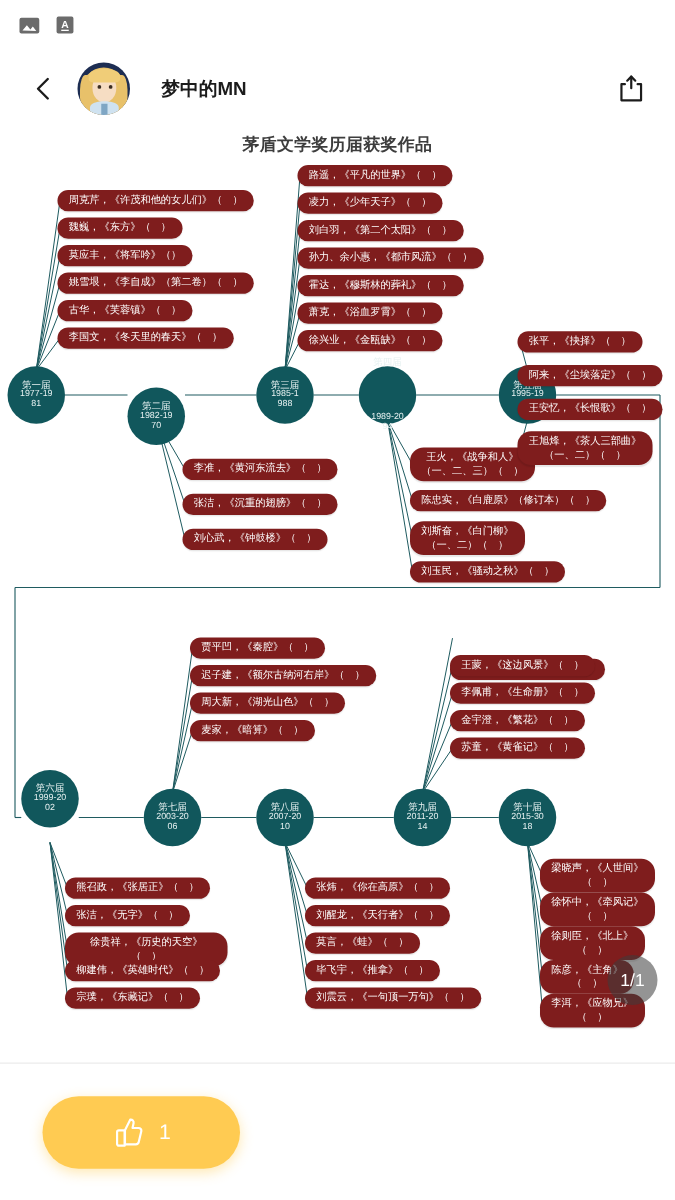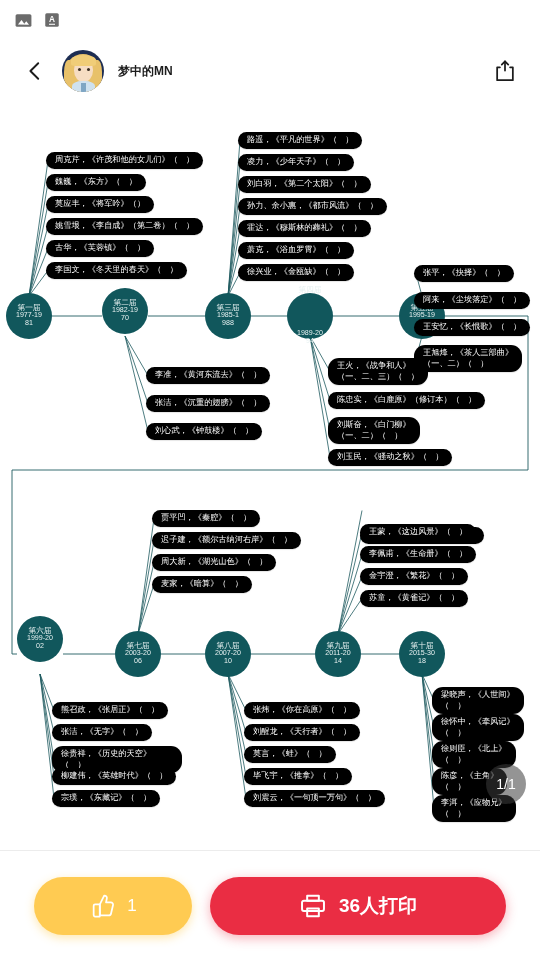--- a/index.html
+++ b/index.html
@@ -49,7 +49,7 @@
       background:#cfe2f0; border-radius:45% 45% 0 0; }
   .avatar .tie { position:absolute; left:19px; bottom:0; width:5px; height:9px;
       background:#7fa6c4; }
-  .hdr-title { font-size:12px; font-weight:bold; color:#1c1c1c; margin-left:14px;
+  .hdr-title { font-size:15px; font-weight:bold; color:#1c1c1c; margin-left:25px;
                white-space:nowrap; }
   .share-btn { margin-left:auto; width:34px; height:34px; display:flex;
                align-items:center; justify-content:center; cursor:pointer; }

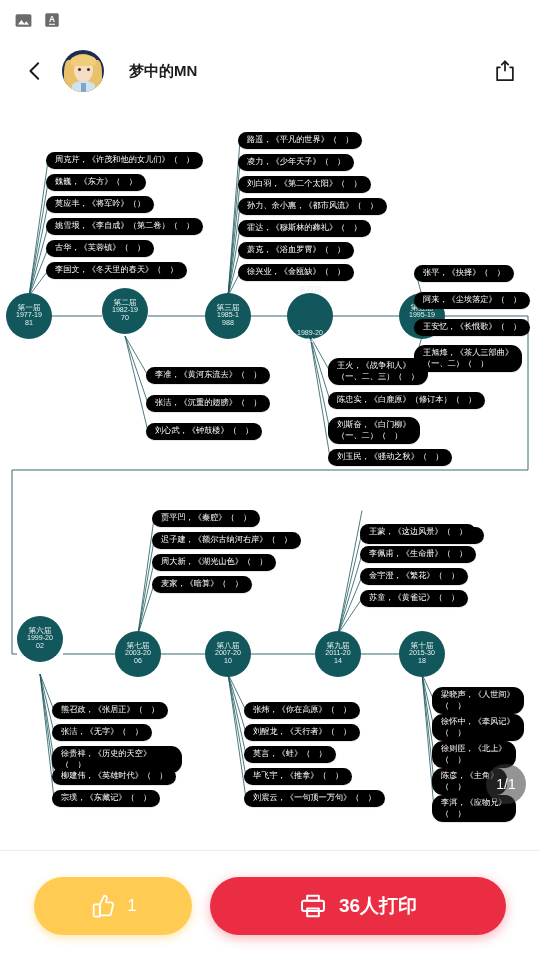--- a/index.html
+++ b/index.html
@@ -156,6 +156,7 @@
   </div>
 
   <div class="canvas">
+    <div class="diagram-title">茅盾文学奖历届获奖作品</div>
     <svg class="edges" id="edges">
         <line x1="52" y1="214" x2="102" y2="214" stroke="#1f5b60" stroke-width="0.9"></line>
         <line x1="148" y1="214" x2="205" y2="214" stroke="#1f5b60" stroke-width="0.9"></line>

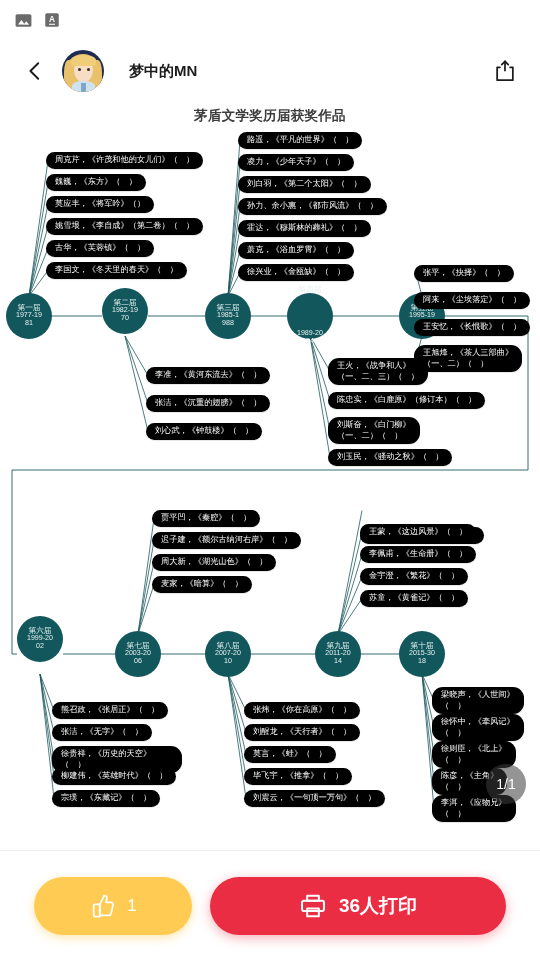--- a/index.html
+++ b/index.html
@@ -73,9 +73,9 @@
   .node .n-yr { font-size:7.1px; }
 
   .pill {
-    position:absolute; background:#000000; color:#ffffff;
+    position:absolute; background:#7f1d1d; color:#ffffff;
     border-radius:11px; padding:3px 9px; font-size:8.2px;
-    line-height:1.3; white-space:pre-line; cursor:pointer;
+    line-height:1.3; text-align:center; white-space:pre-line; cursor:pointer;
     box-shadow:0 1px 1px rgba(0,0,0,.10);
   }
 

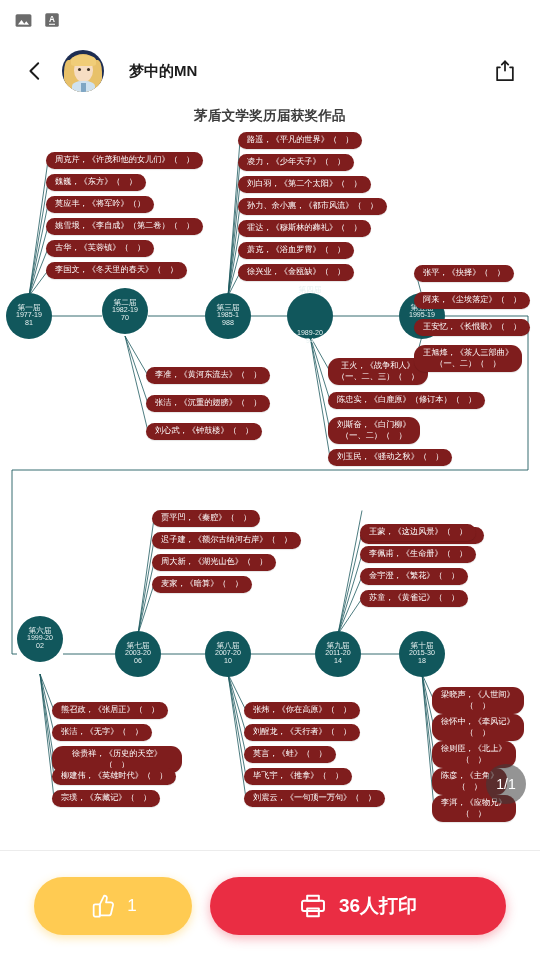--- a/index.html
+++ b/index.html
@@ -226,7 +226,7 @@
           <div class="n-yr" style="white-space: pre-line;">1977-19
 81</div>
         </div>
-        <div class="node" style="left: 102px; top: 186px; justify-content: center;">
+        <div class="node" style="left: 102px; top: 208px; justify-content: center;">
           <div class="n-name">第二届</div>
           <div class="n-yr" style="white-space: pre-line;">1982-19
 70</div>

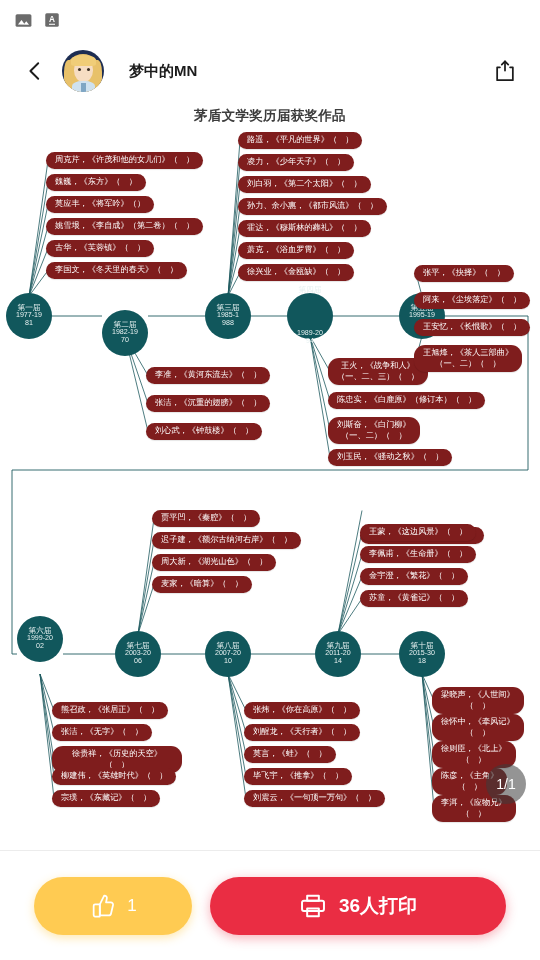--- a/index.html
+++ b/index.html
@@ -341,14 +341,6 @@
       </svg>
       <span>1</span>
     </div>
-    <div class="btn-print">
-      <svg width="28" height="28" viewBox="0 0 24 24">
-        <path d="M7 3.2h10v4.3H7z" fill="none" stroke="#fff" stroke-width="1.7" stroke-linejoin="round"></path>
-        <path d="M4.2 7.5h15.6a1.6 1.6 0 0 1 1.6 1.6v5.5a1.6 1.6 0 0 1-1.6 1.6H4.2a1.6 1.6 0 0 1-1.6-1.6V9.1a1.6 1.6 0 0 1 1.6-1.6z" fill="none" stroke="#fff" stroke-width="1.7" stroke-linejoin="round"></path>
-        <path d="M7 14.2h10v6.6H7z" fill="none" stroke="#fff" stroke-width="1.7" stroke-linejoin="round"></path>
-      </svg>
-      <span>36人打印</span>
-    </div>
   </div>
 </div>
 

